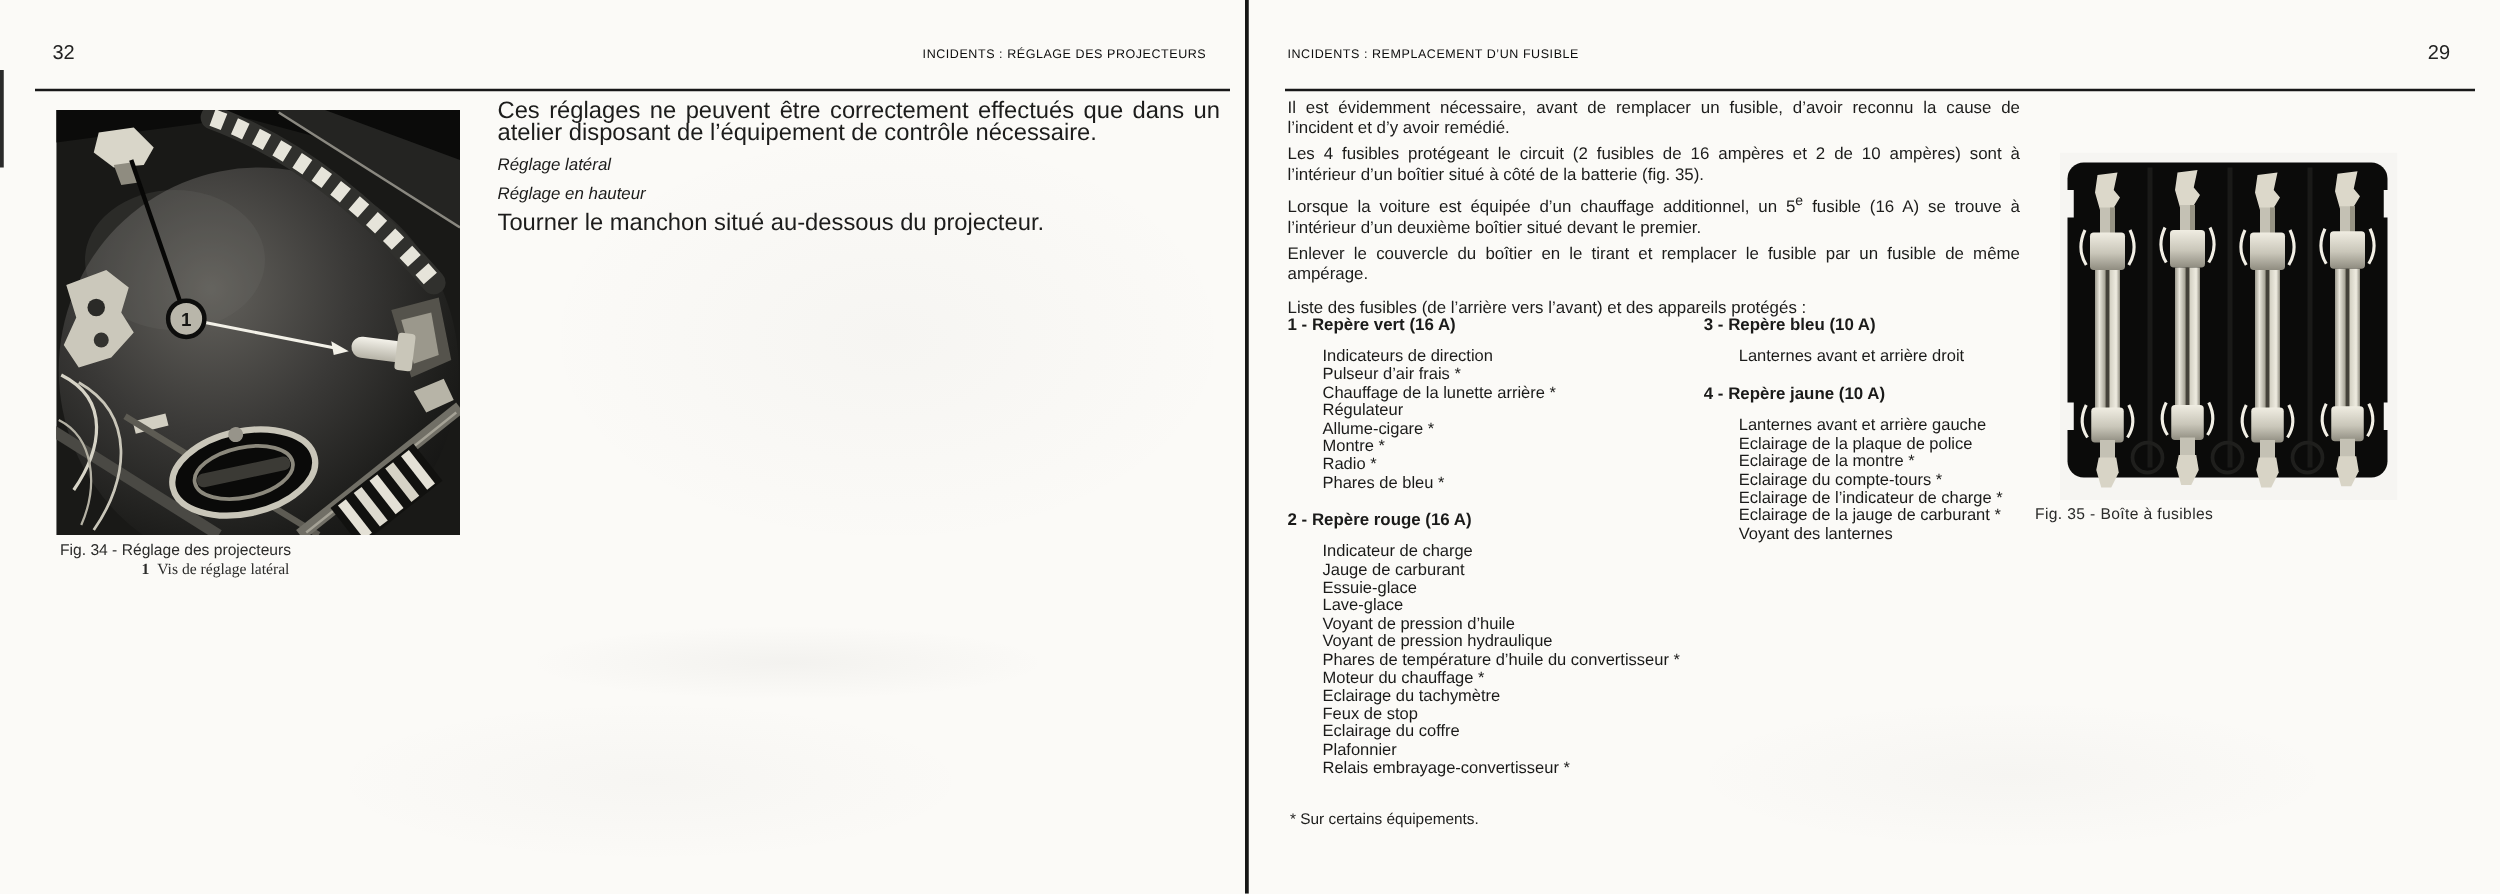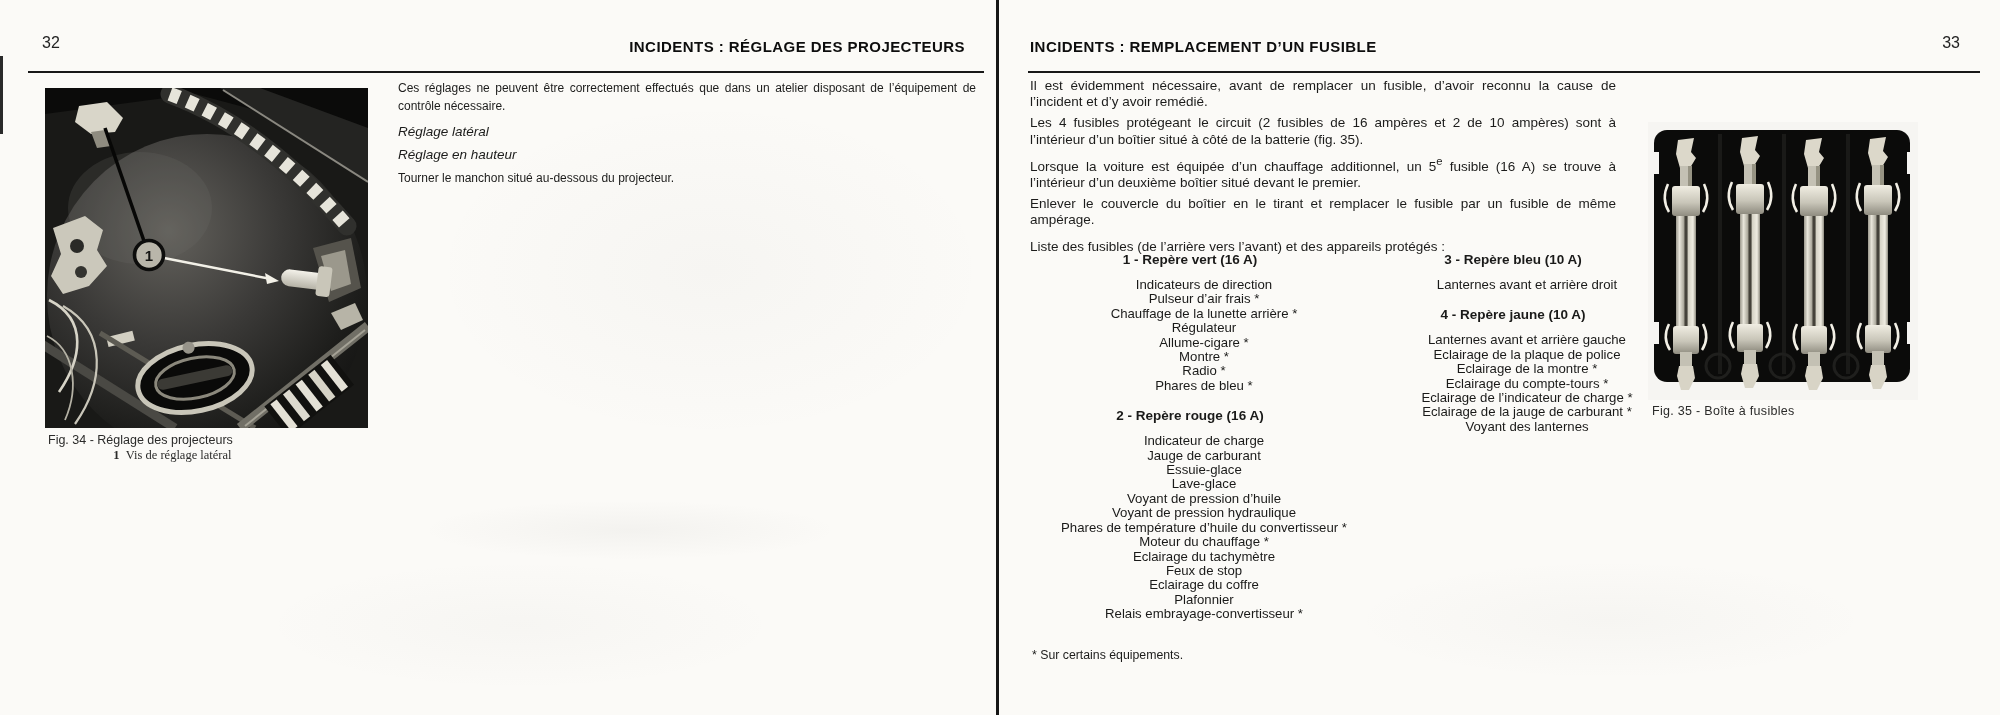--- a/index.html
+++ b/index.html
@@ -16,7 +16,7 @@
   .pagenum{position:absolute;font-size:16px;color:#222;}
   #pnL{left:42px;top:34px;}
   #pnR{right:40px;top:34px;}
-  .hdr{position:absolute;top:38px;font-weight:bold;font-size:15px;letter-spacing:.45px;color:#0d0d0d;white-space:nowrap;}
+  .hdr{position:absolute;top:38px;font-weight:normal;font-size:10px;letter-spacing:.45px;color:#0d0d0d;white-space:nowrap;}
   #hdrL{right:33px;text-align:right;}
   #hdrR{left:32px;}
   .rule{position:absolute;top:71px;height:2px;background:#181818;}

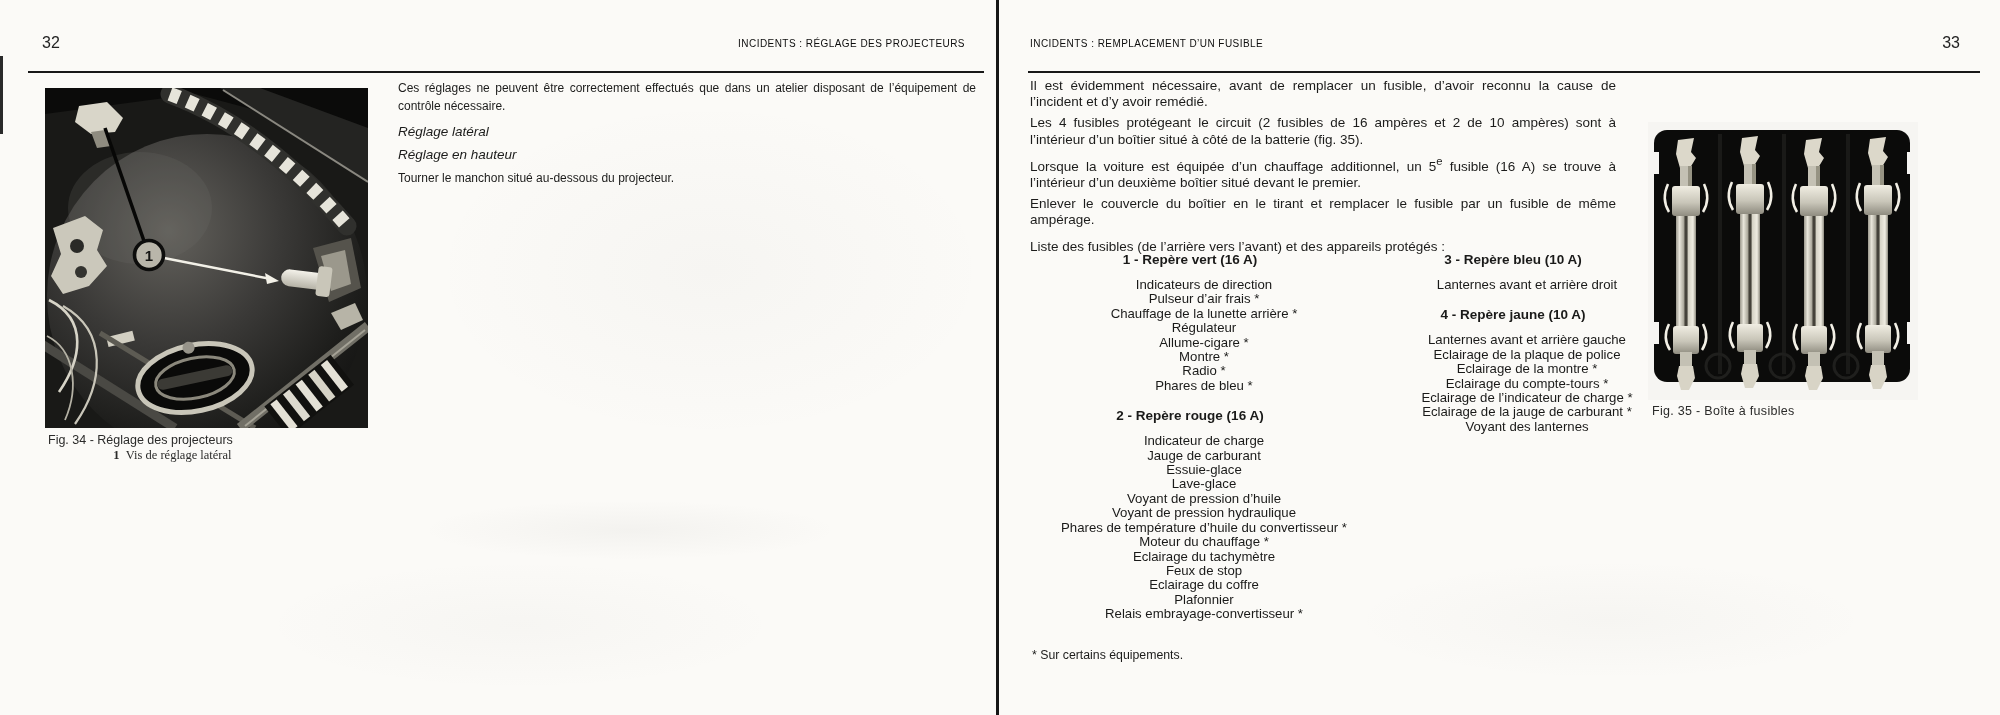--- a/index.html
+++ b/index.html
@@ -159,7 +159,7 @@
 <div class="page" id="pageR">
 
   <div class="hdr" id="hdrR">INCIDENTS : REMPLACEMENT D’UN FUSIBLE</div>
-  <div class="pagenum" id="pnR">33</div>
+  <div class="pagenum" id="pnR">29</div>
   <div class="rule" id="ruleR"></div>
 
   <div id="introR">

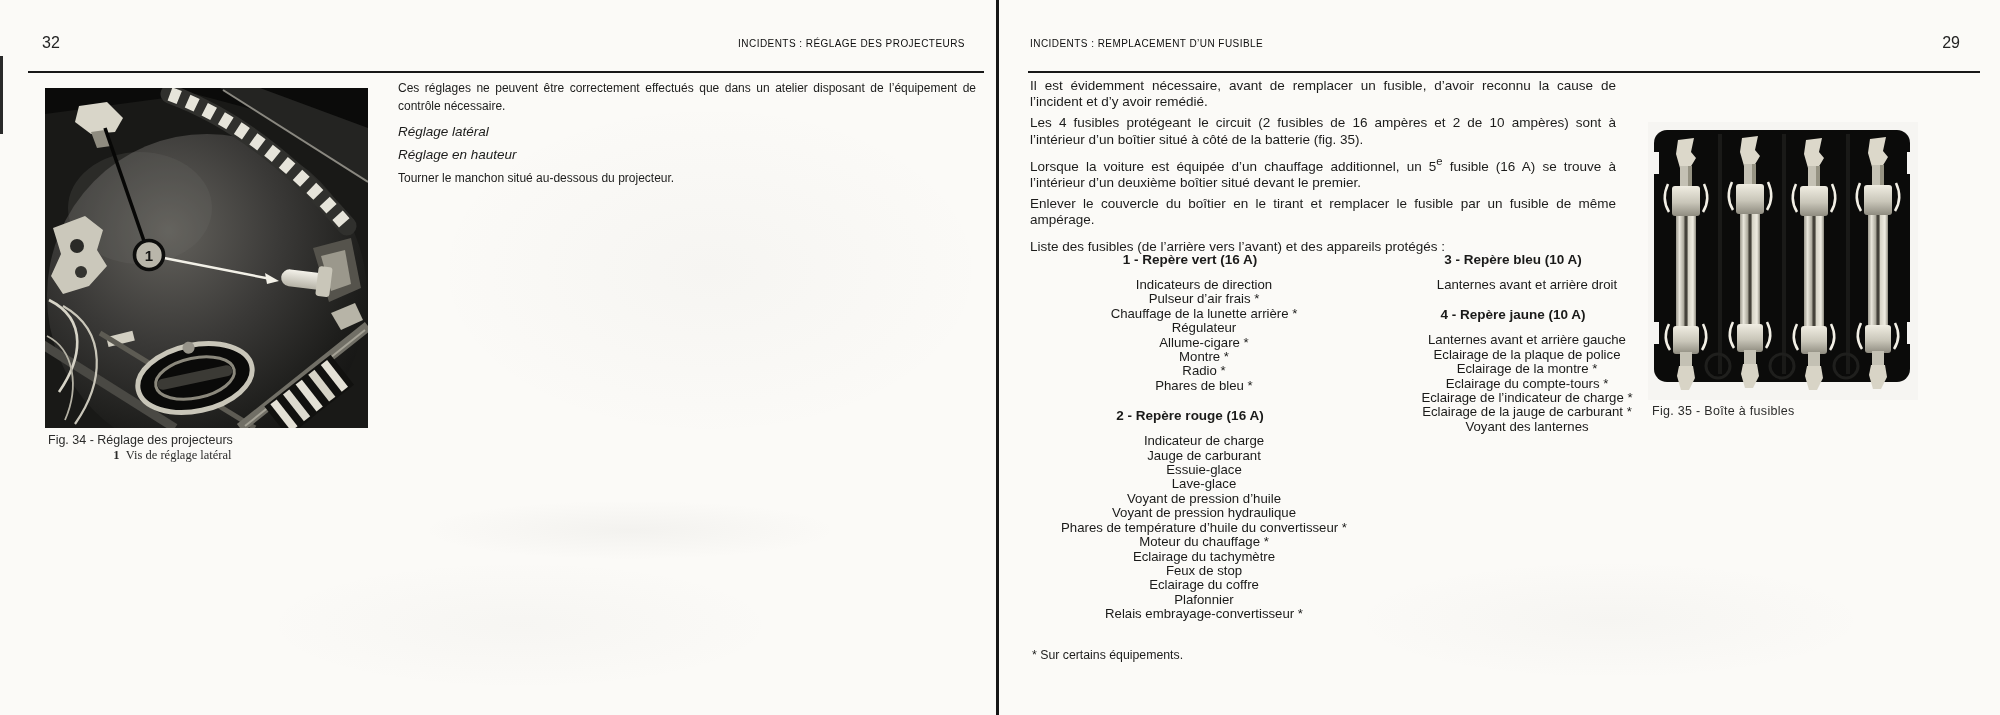--- a/index.html
+++ b/index.html
@@ -34,7 +34,7 @@
 
   
   #bodyL{position:absolute;left:398px;top:80px;width:578px;}
-  #bodyL p{font-size:12px;line-height:17.5px;text-align:justify;margin:0 0 9px 0;}
+  #bodyL p{font-size:19px;line-height:17.5px;text-align:justify;margin:0 0 9px 0;}
   #bodyL .subhead{font-style:italic;font-size:13.5px;margin:4px 0 8px 0;}
 
   

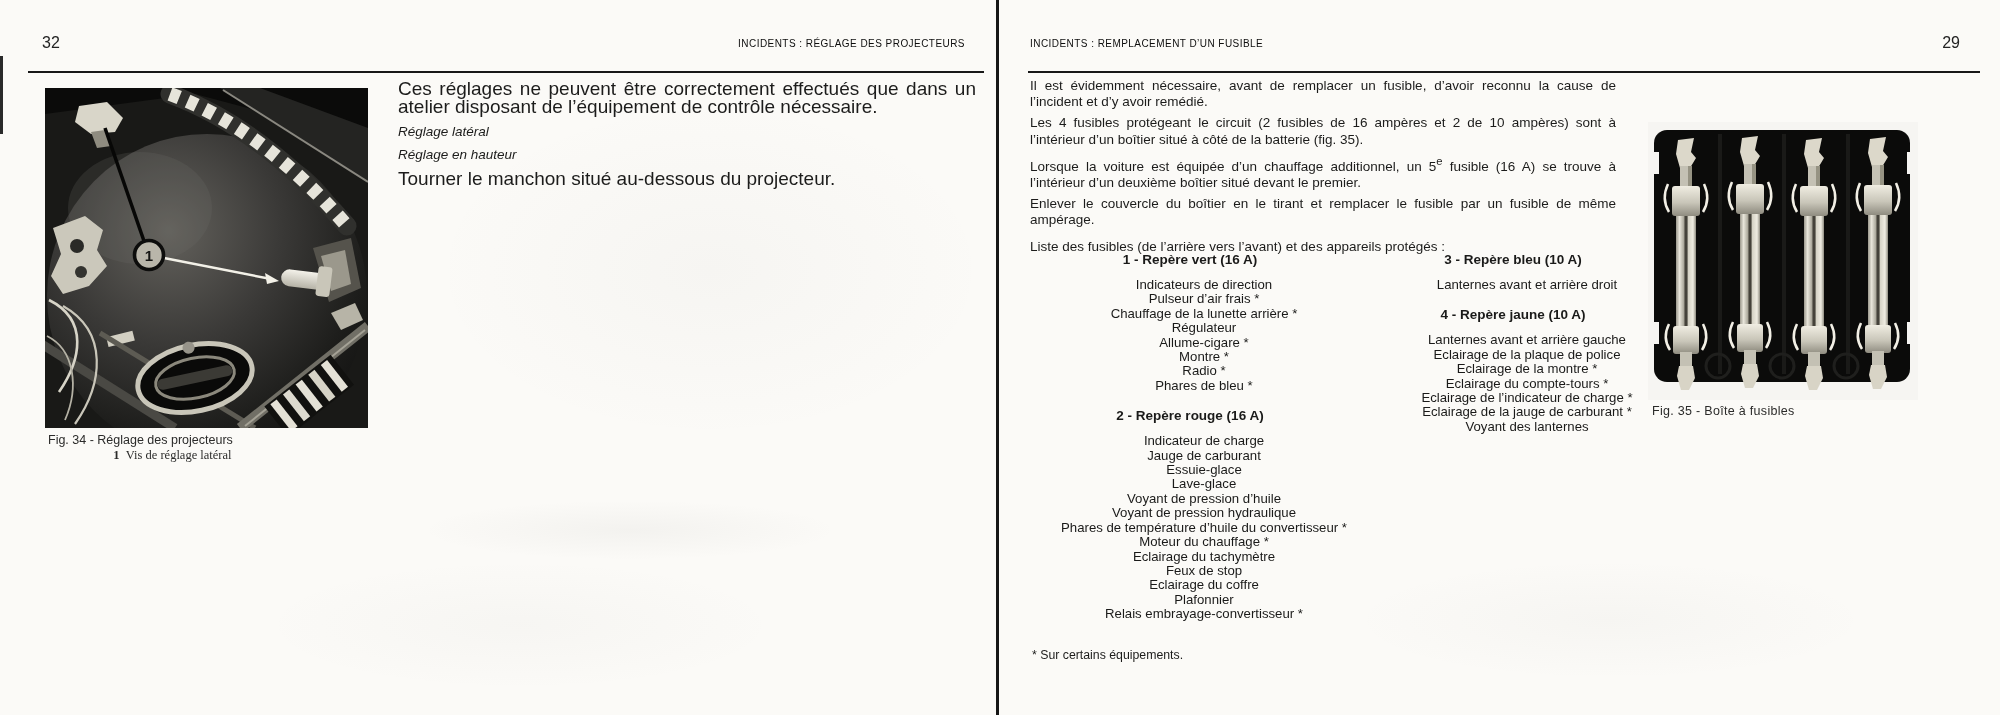--- a/index.html
+++ b/index.html
@@ -47,7 +47,7 @@
   .fuse-col{position:absolute;top:252px;font-size:13.2px;color:#1a1a19;}
   #fuseCol1{left:32px;width:320px;}
   #fuseCol2{left:365px;width:300px;}
-  .fl-group{margin-bottom:15px;text-align:center;}
+  .fl-group{margin-bottom:15px;}
   .fl-head{font-weight:bold;font-size:13.5px;margin:0 0 11px 0;}
   .fl-item{line-height:14.4px;padding-left:28px;}
 

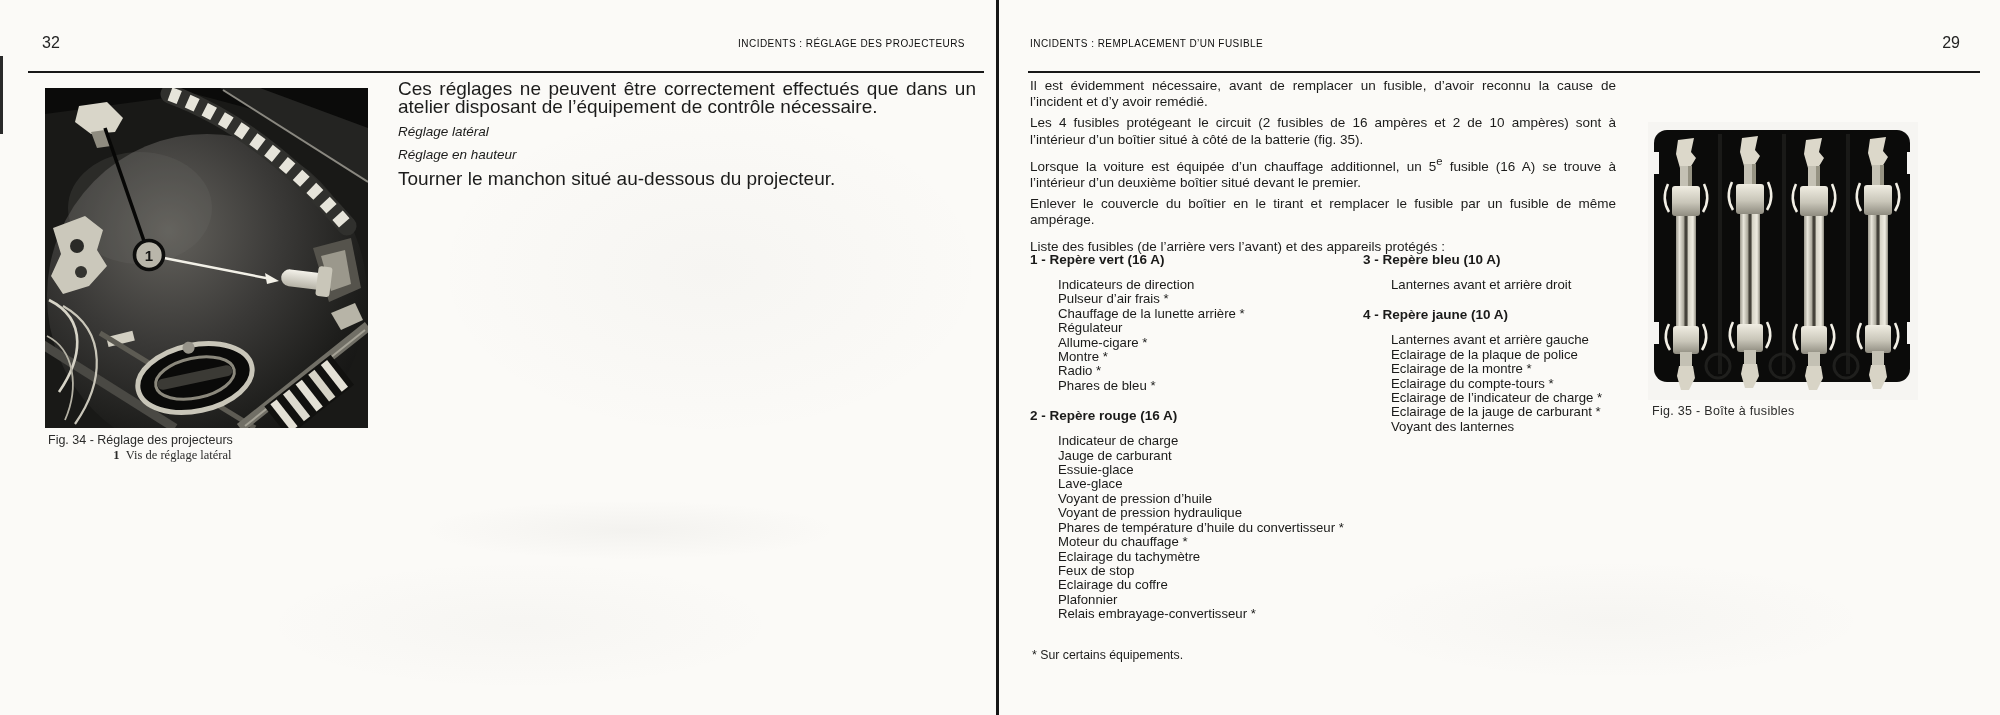--- a/index.html
+++ b/index.html
@@ -30,7 +30,7 @@
   .caption{position:absolute;font-size:12.5px;line-height:14.5px;color:#2b2b2a;}
   #capL{left:48px;top:433px;text-align:center;}
   #capL .cap2{padding-left:64px;font-family:Liberation Serif, serif;}
-  #capR{left:654px;top:404px;letter-spacing:.3px;}
+  #capR{left:630px;top:404px;letter-spacing:.3px;}
 
   
   #bodyL{position:absolute;left:398px;top:80px;width:578px;}

